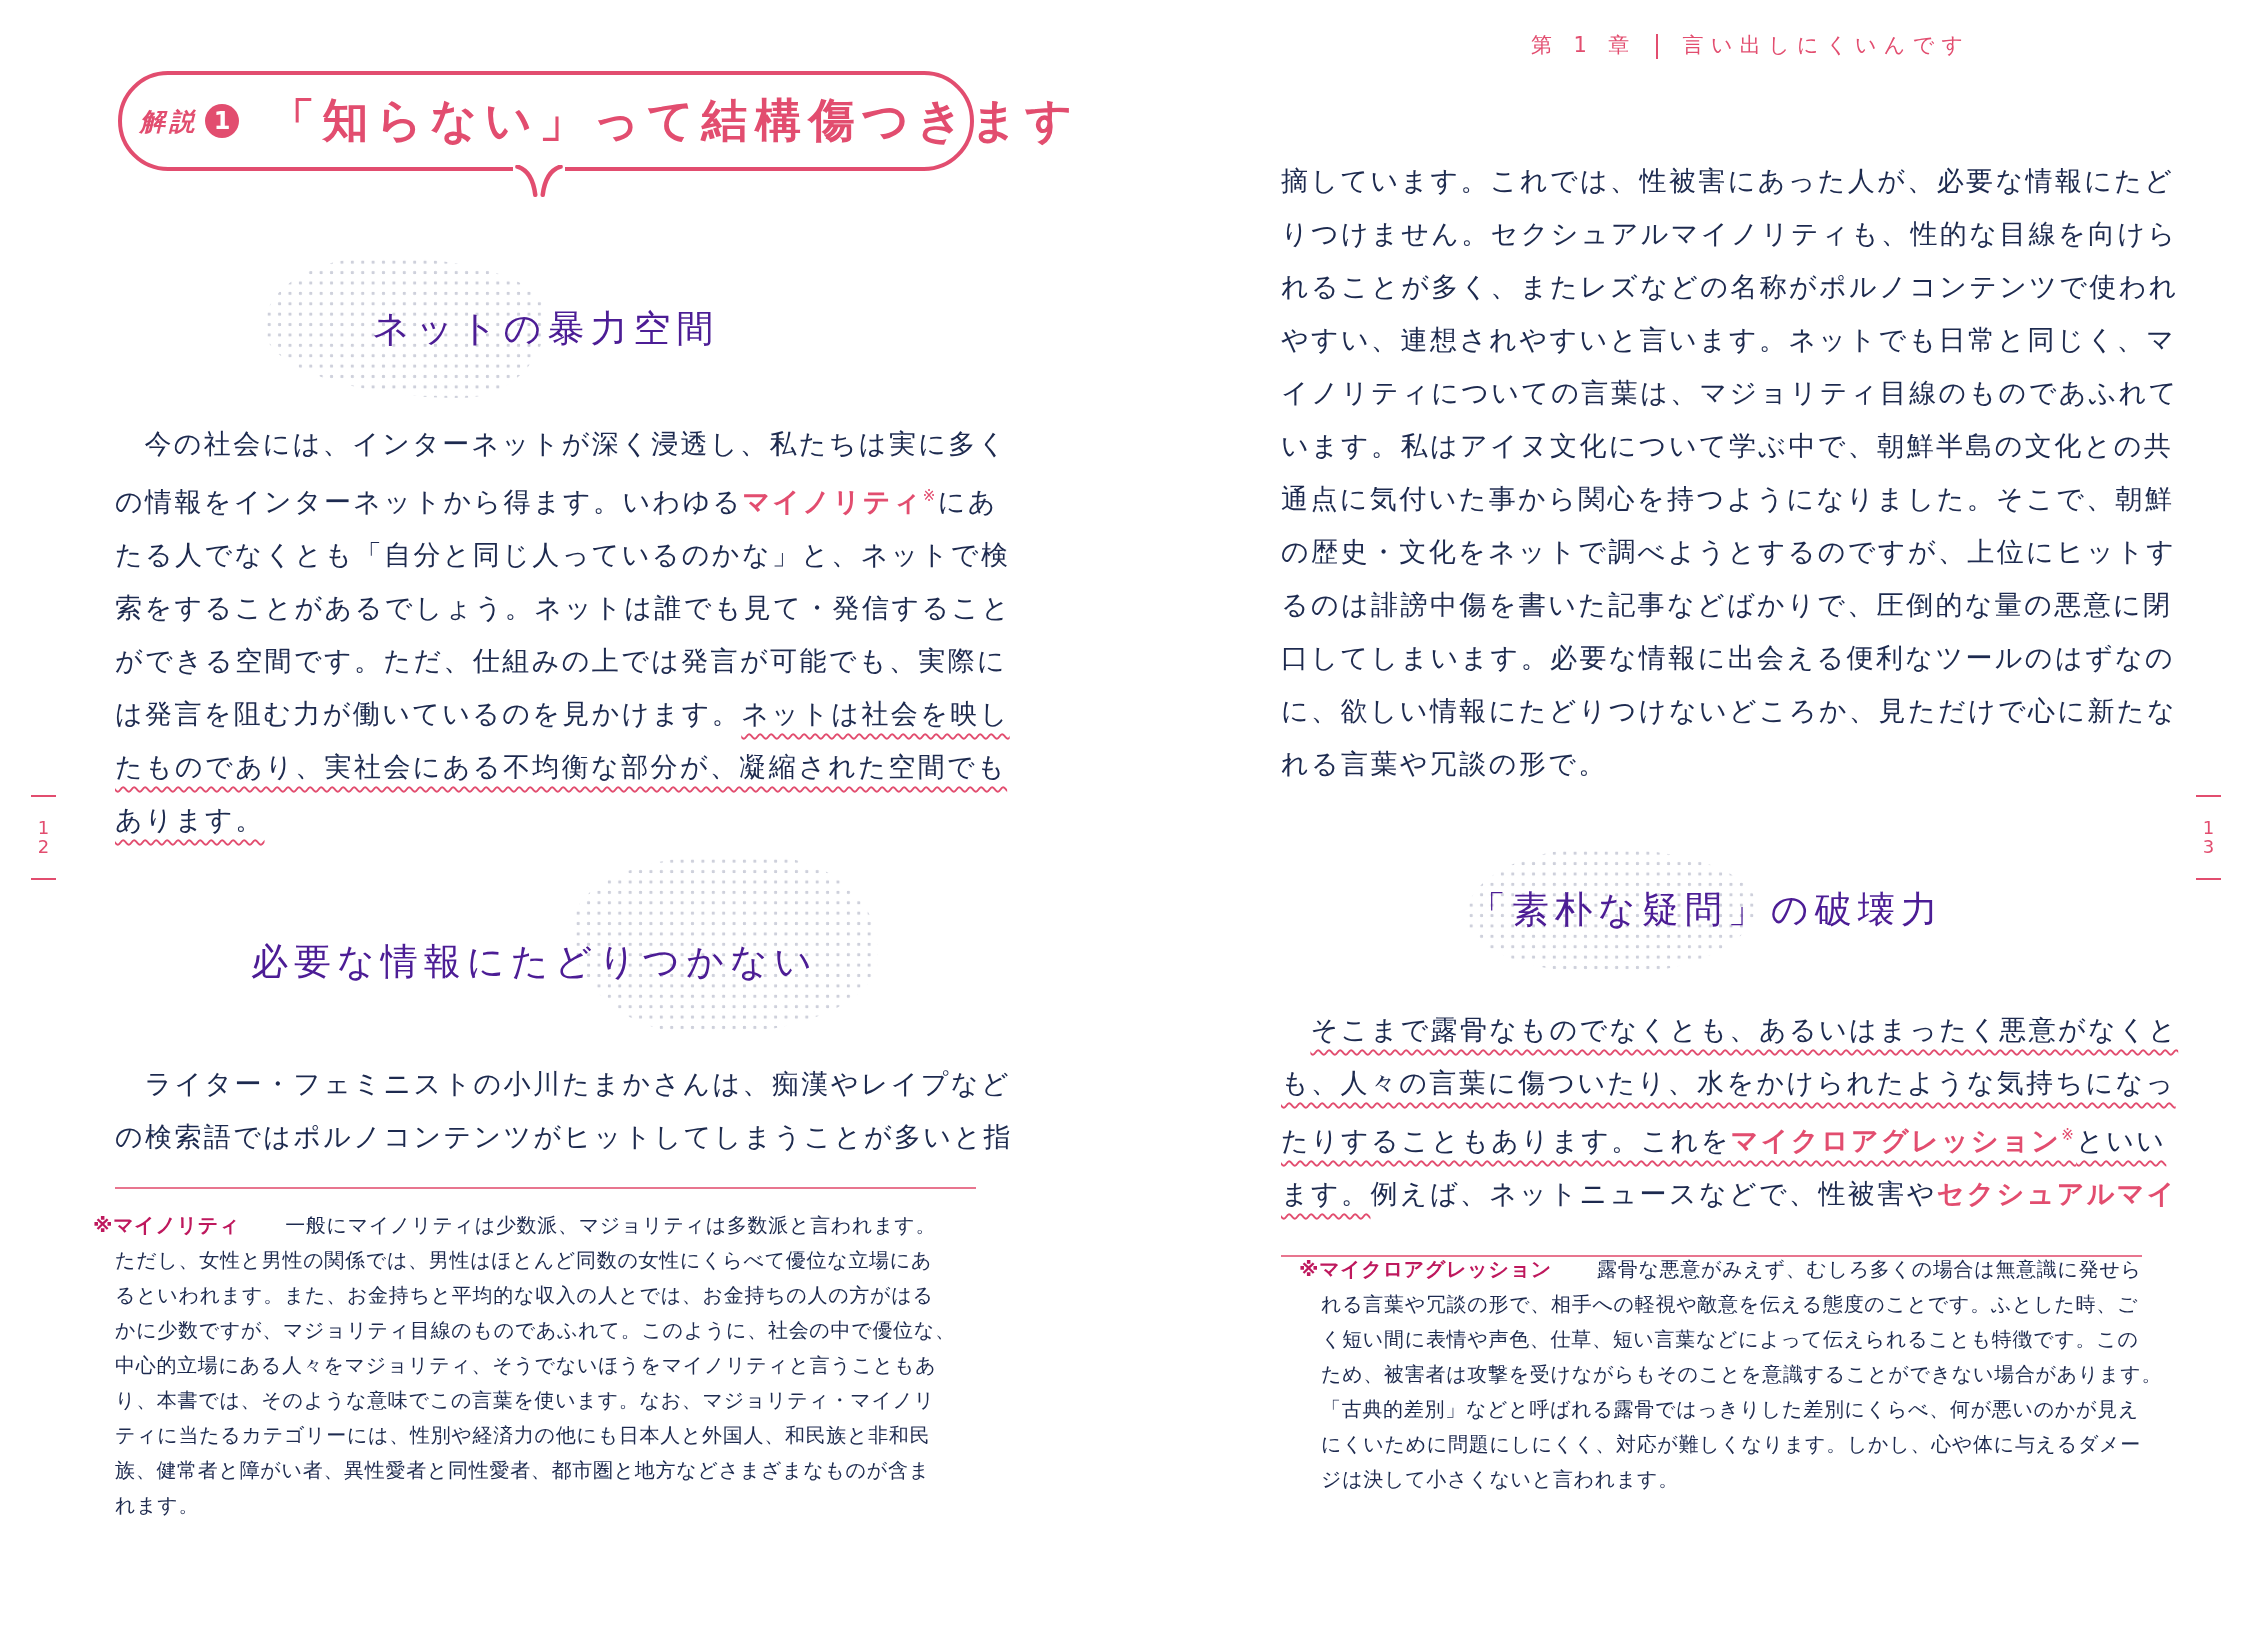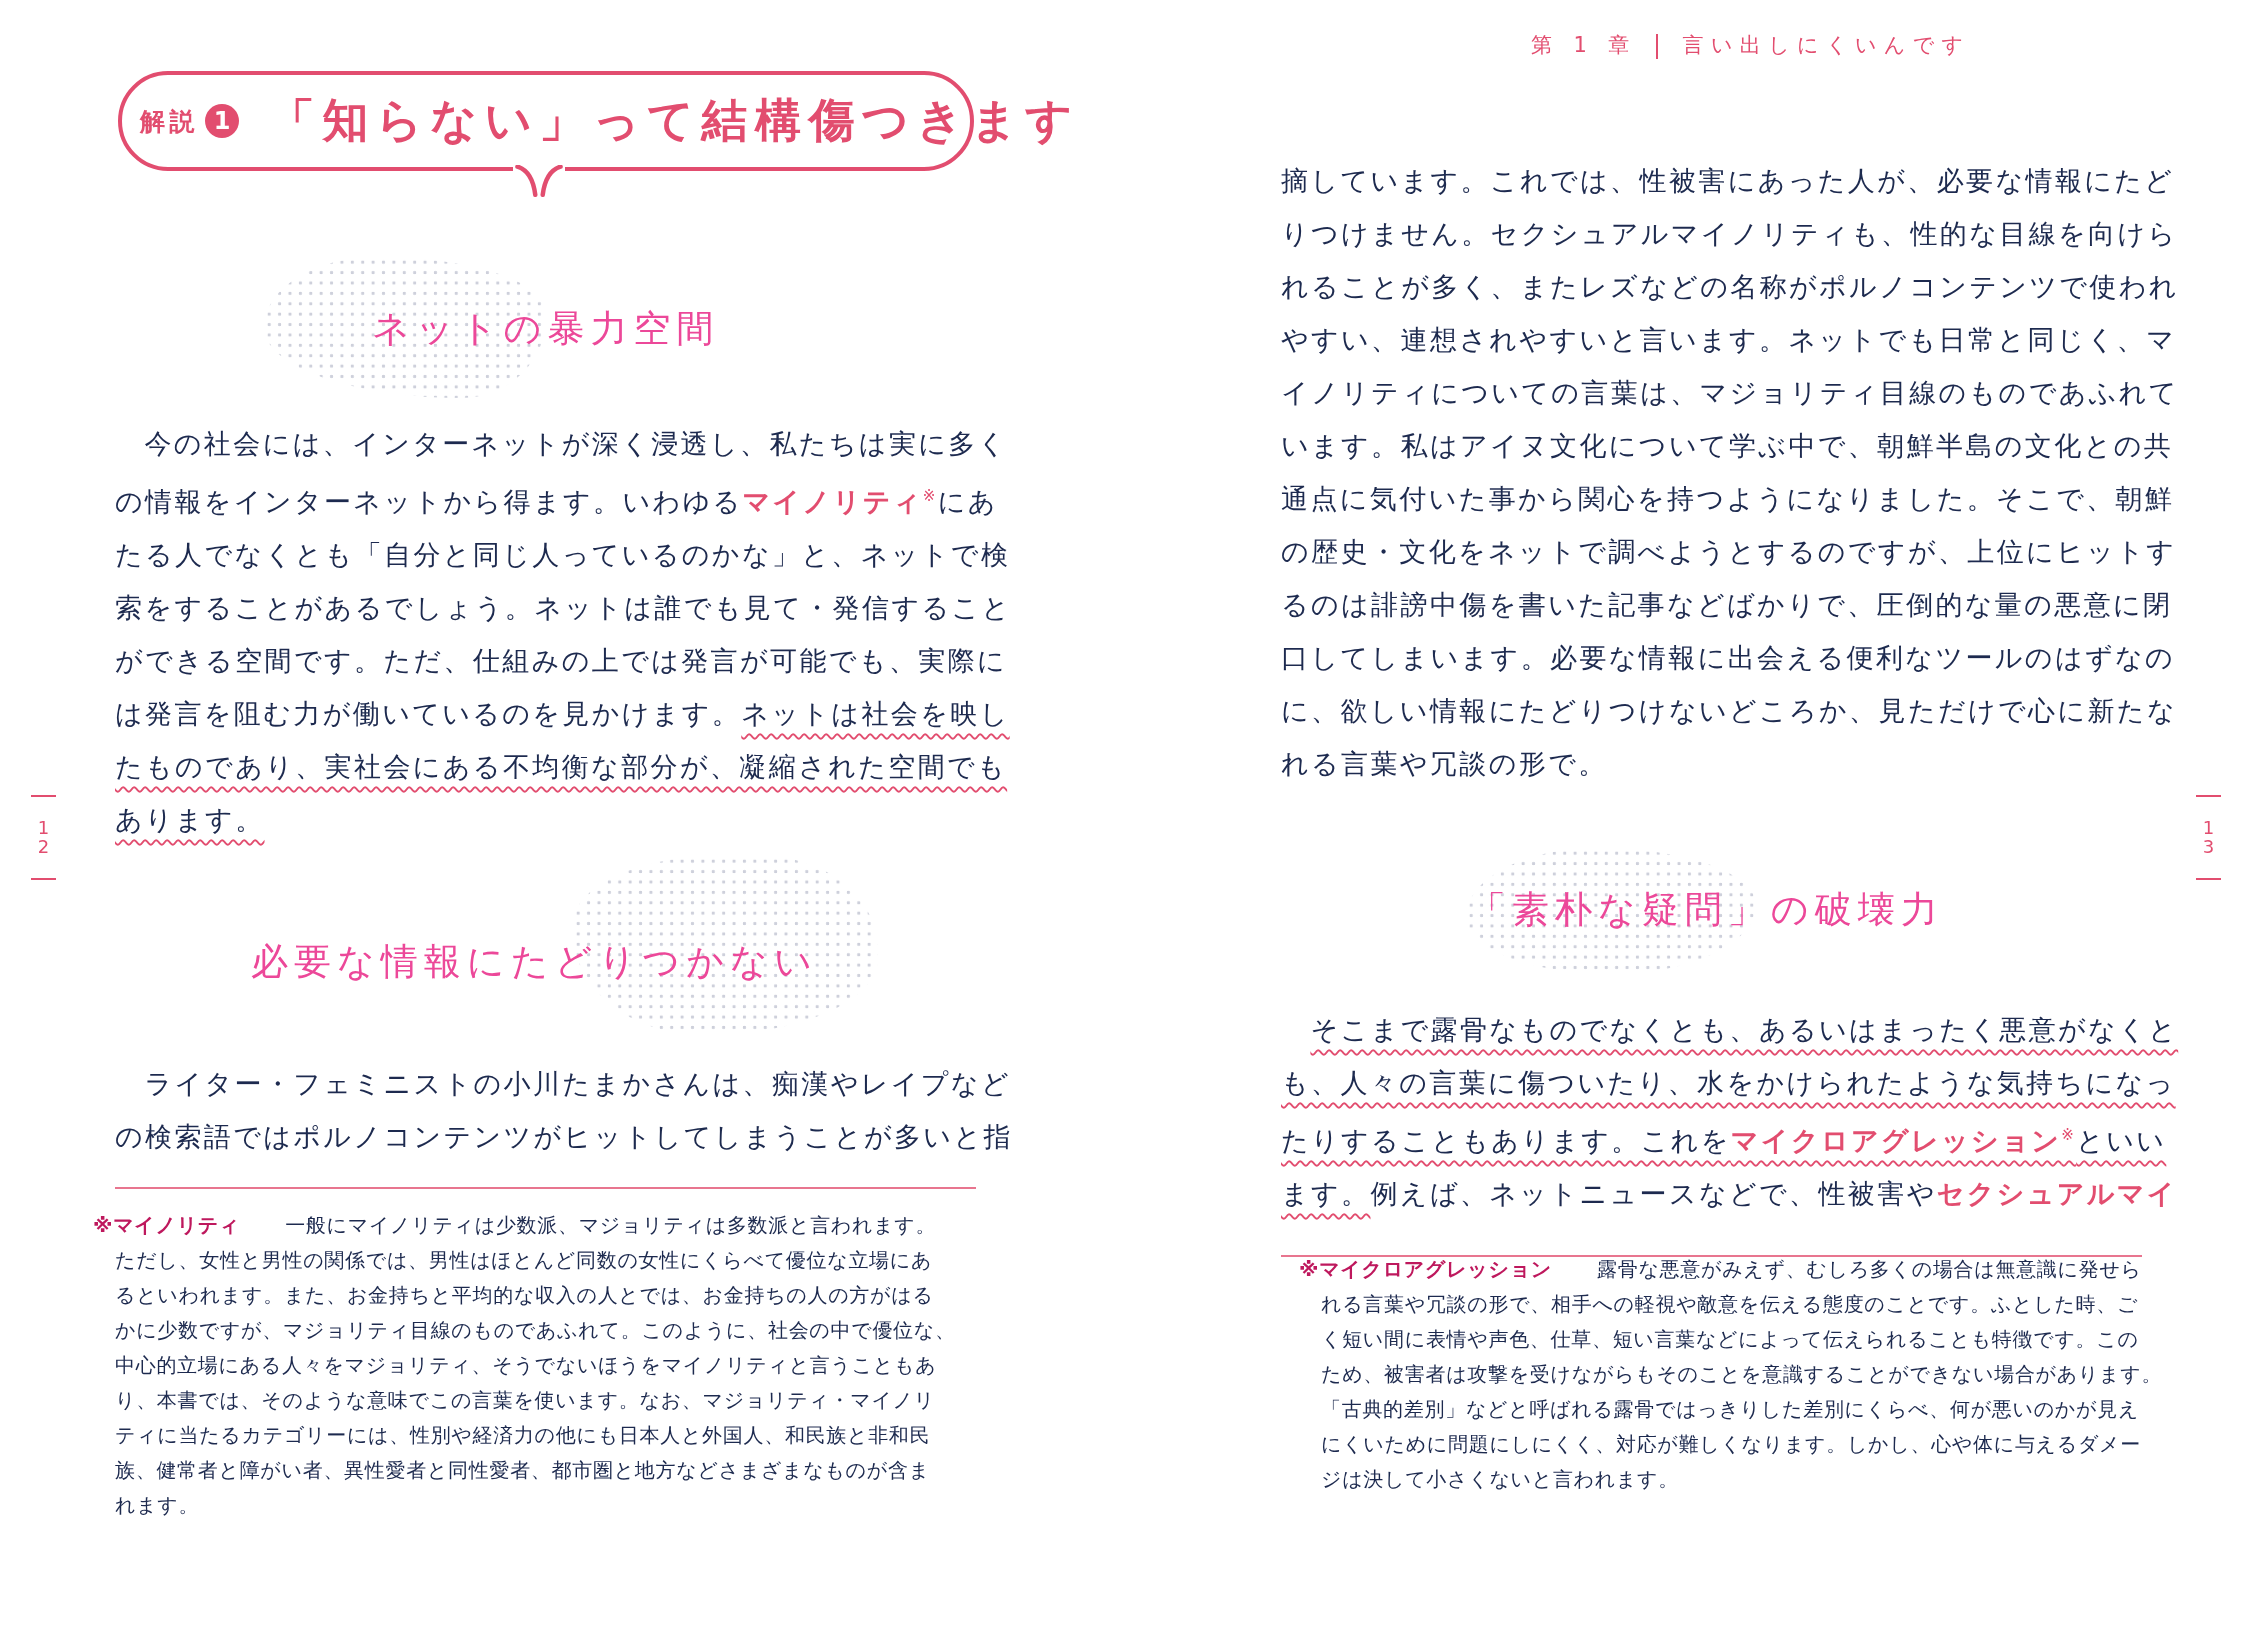--- a/index.html
+++ b/index.html
@@ -14,7 +14,7 @@
   .bubble-tail { position:absolute; left:513px; top:165px; width:52px; height:33px; background:#fff; }
   .bubble-tail svg { display:block; }
   .title-row { position:absolute; left:140px; top:91px; height:60px; display:flex; align-items:center; }
-  .kaisetsu { font-size:25px; font-weight:bold; color:#e24d6f; letter-spacing:4.5px; }
+  .kaisetsu { font-size:25px; font-weight:bold; color:#e24d6f; letter-spacing:4.5px;font-style:italic; }
   .num-badge { width:34px; height:34px; border-radius:50%; background:#e24d6f; color:#fff;
                font-size:24px; font-weight:bold; display:flex; align-items:center; justify-content:center;
                margin-left:6px; margin-right:30px; }

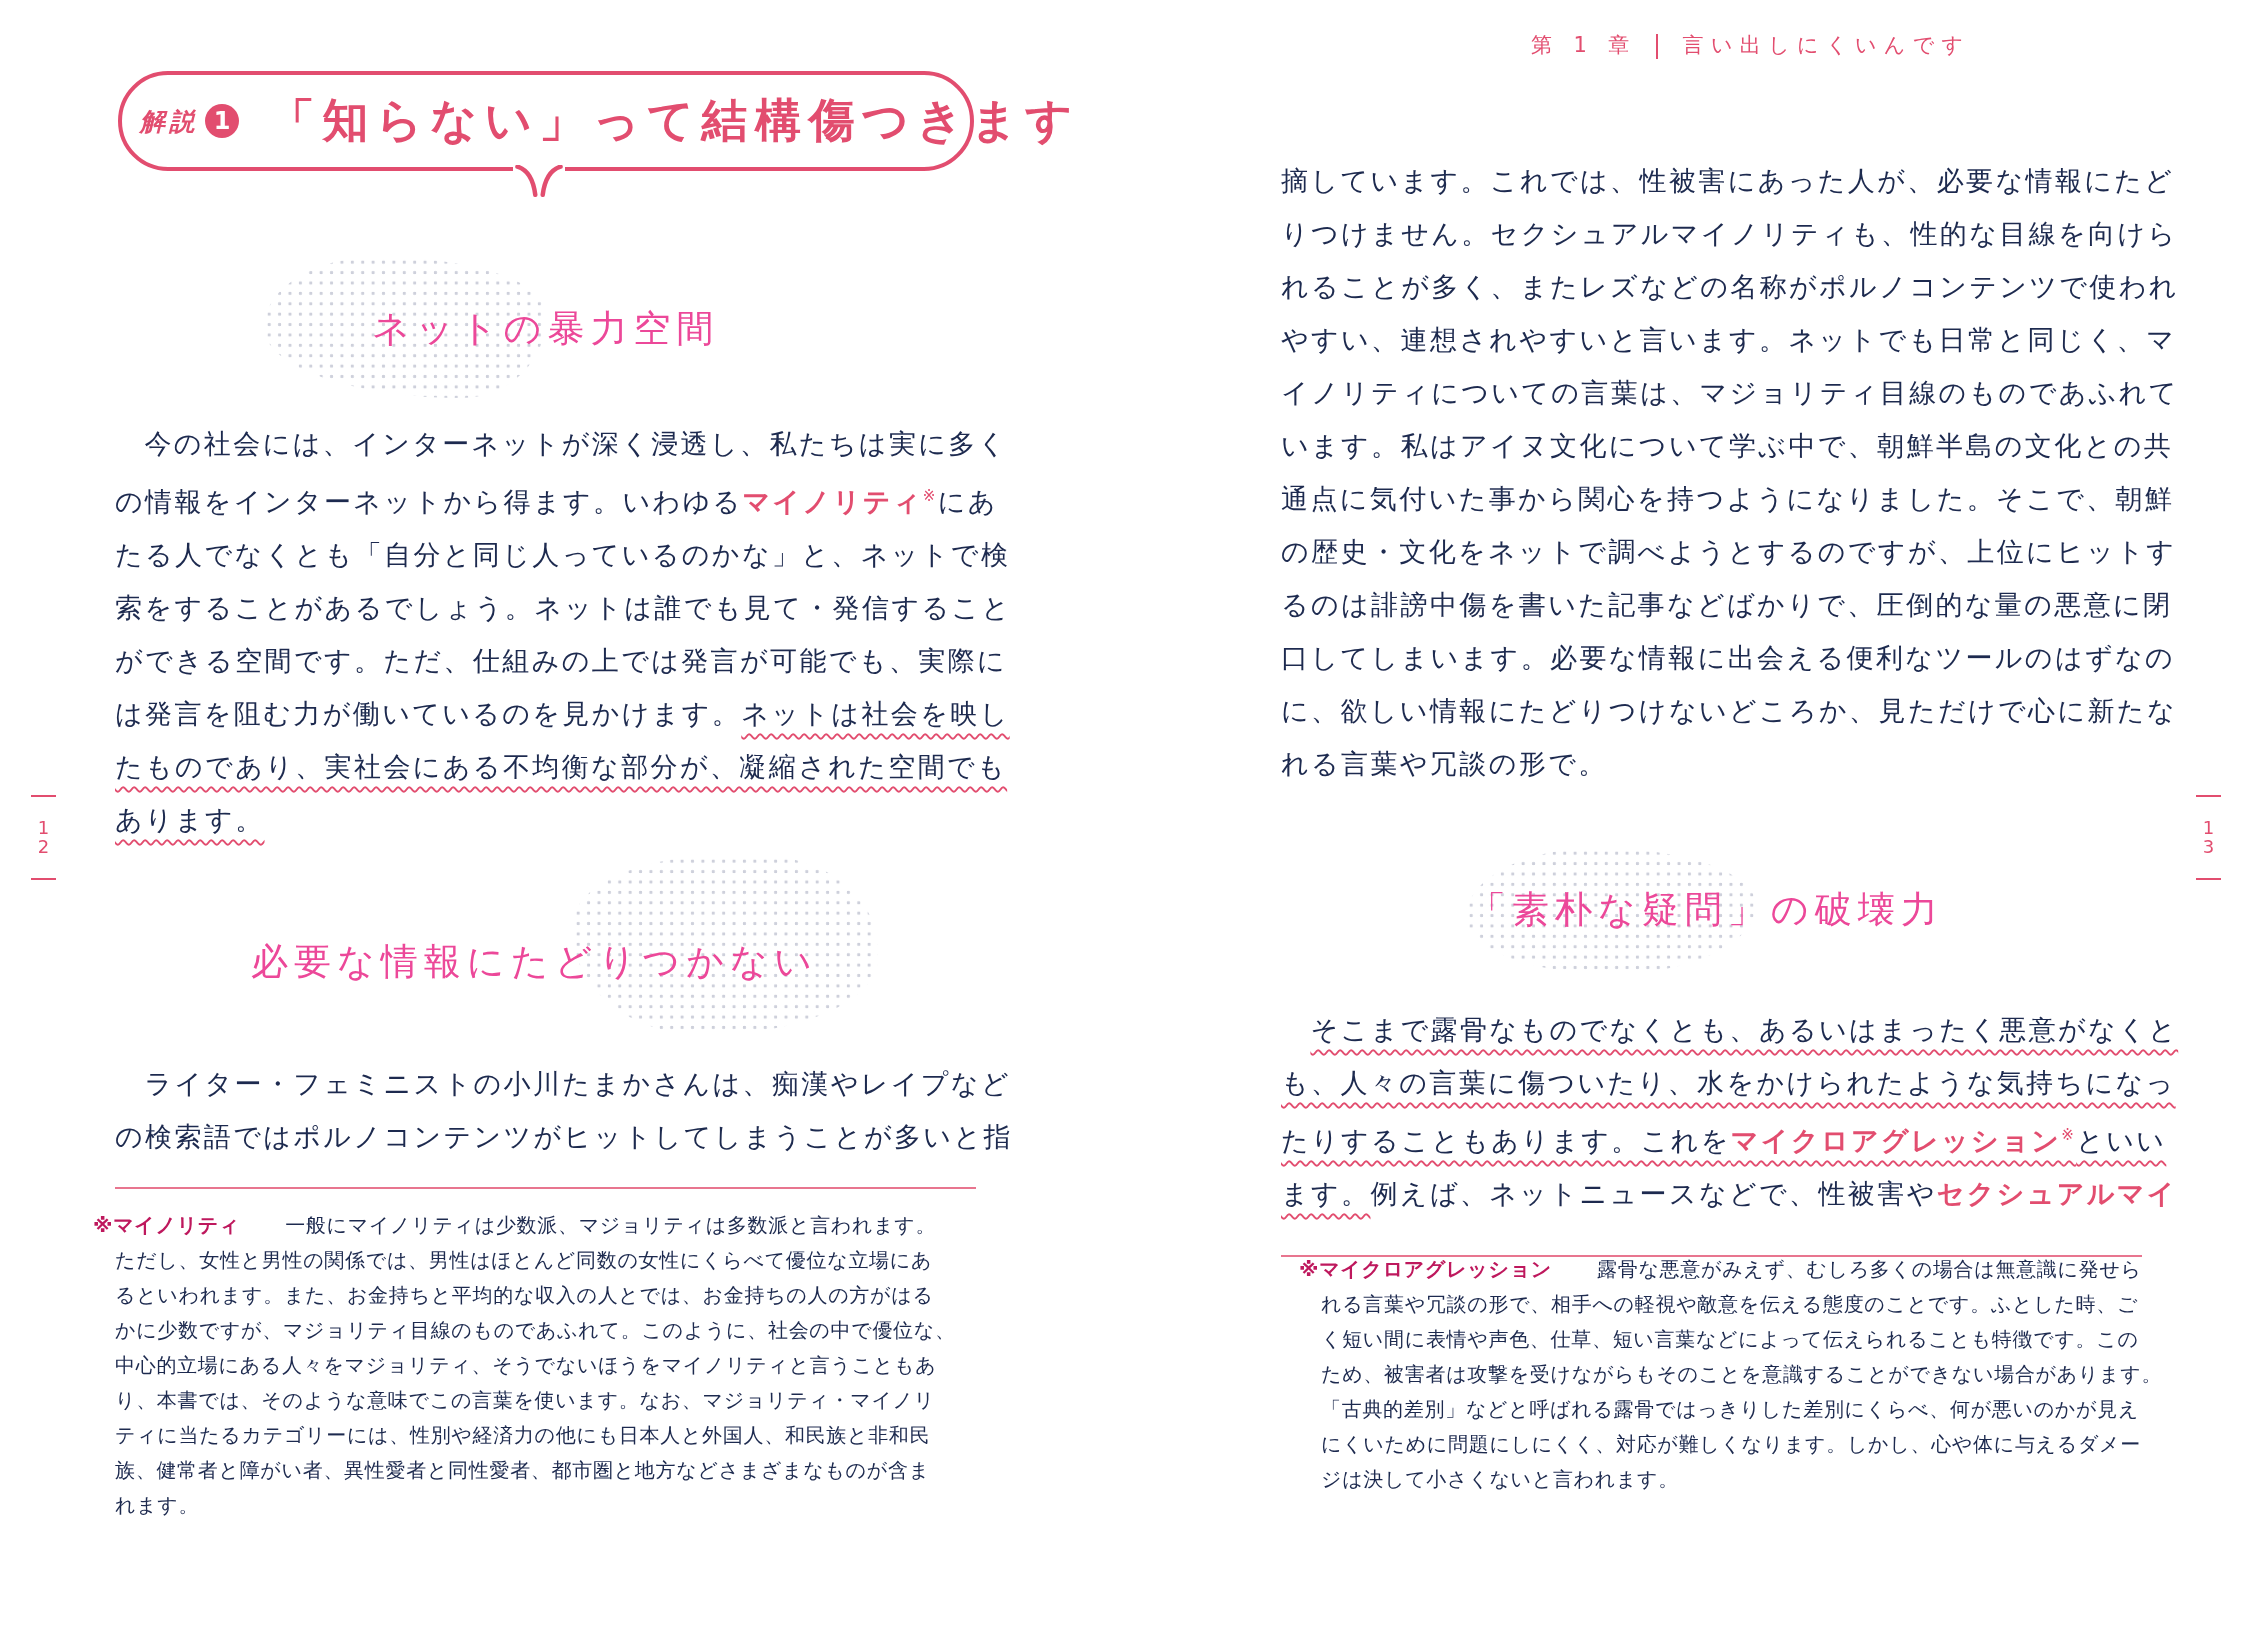--- a/index.html
+++ b/index.html
@@ -22,7 +22,7 @@
 
   .dots { position:absolute; background-image:radial-gradient(#c9ccd8 1.8px, transparent 1.9px);
           background-size:10.4px 10.4px; opacity:0.9; }
-  .sec-heading { position:absolute; font-size:37px; color:#ec4899; letter-spacing:6px; white-space:nowrap; }
+  .sec-heading { position:absolute; font-size:37px; color:#4c1d95; letter-spacing:6px; white-space:nowrap; }
 
   .body-text { position:absolute; font-size:27px; line-height:53px; letter-spacing:2.4px; color:#1d2a4f; }
   .body-text p { margin:0; white-space:nowrap; }

